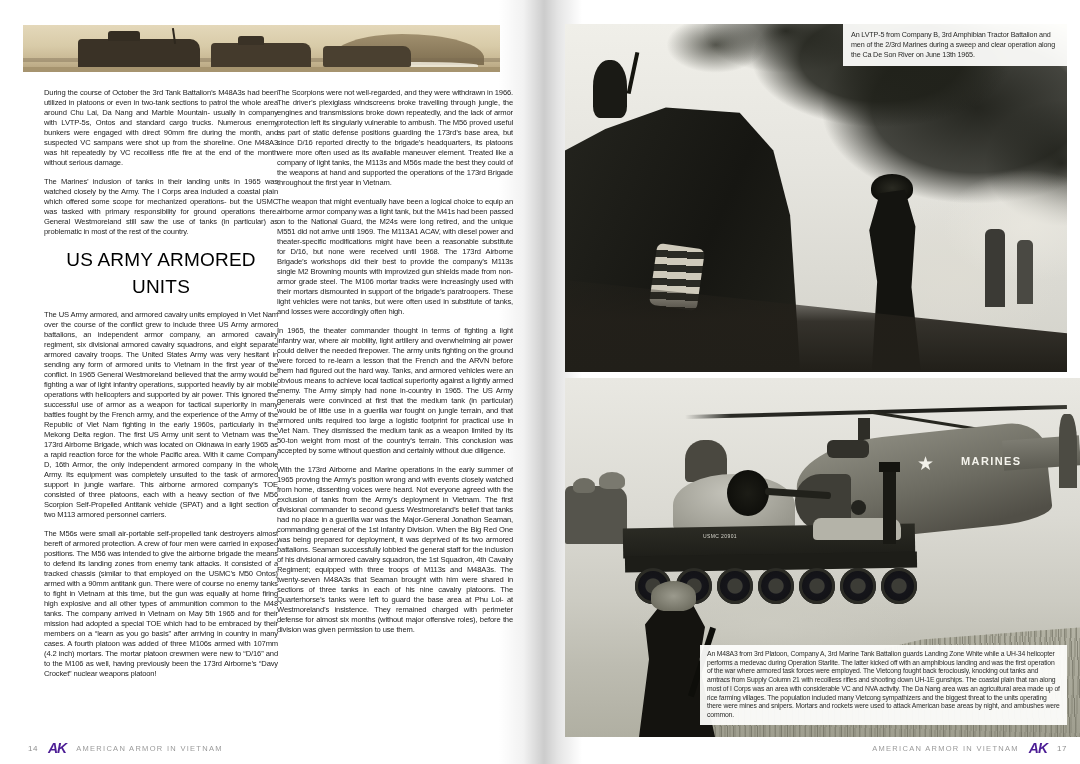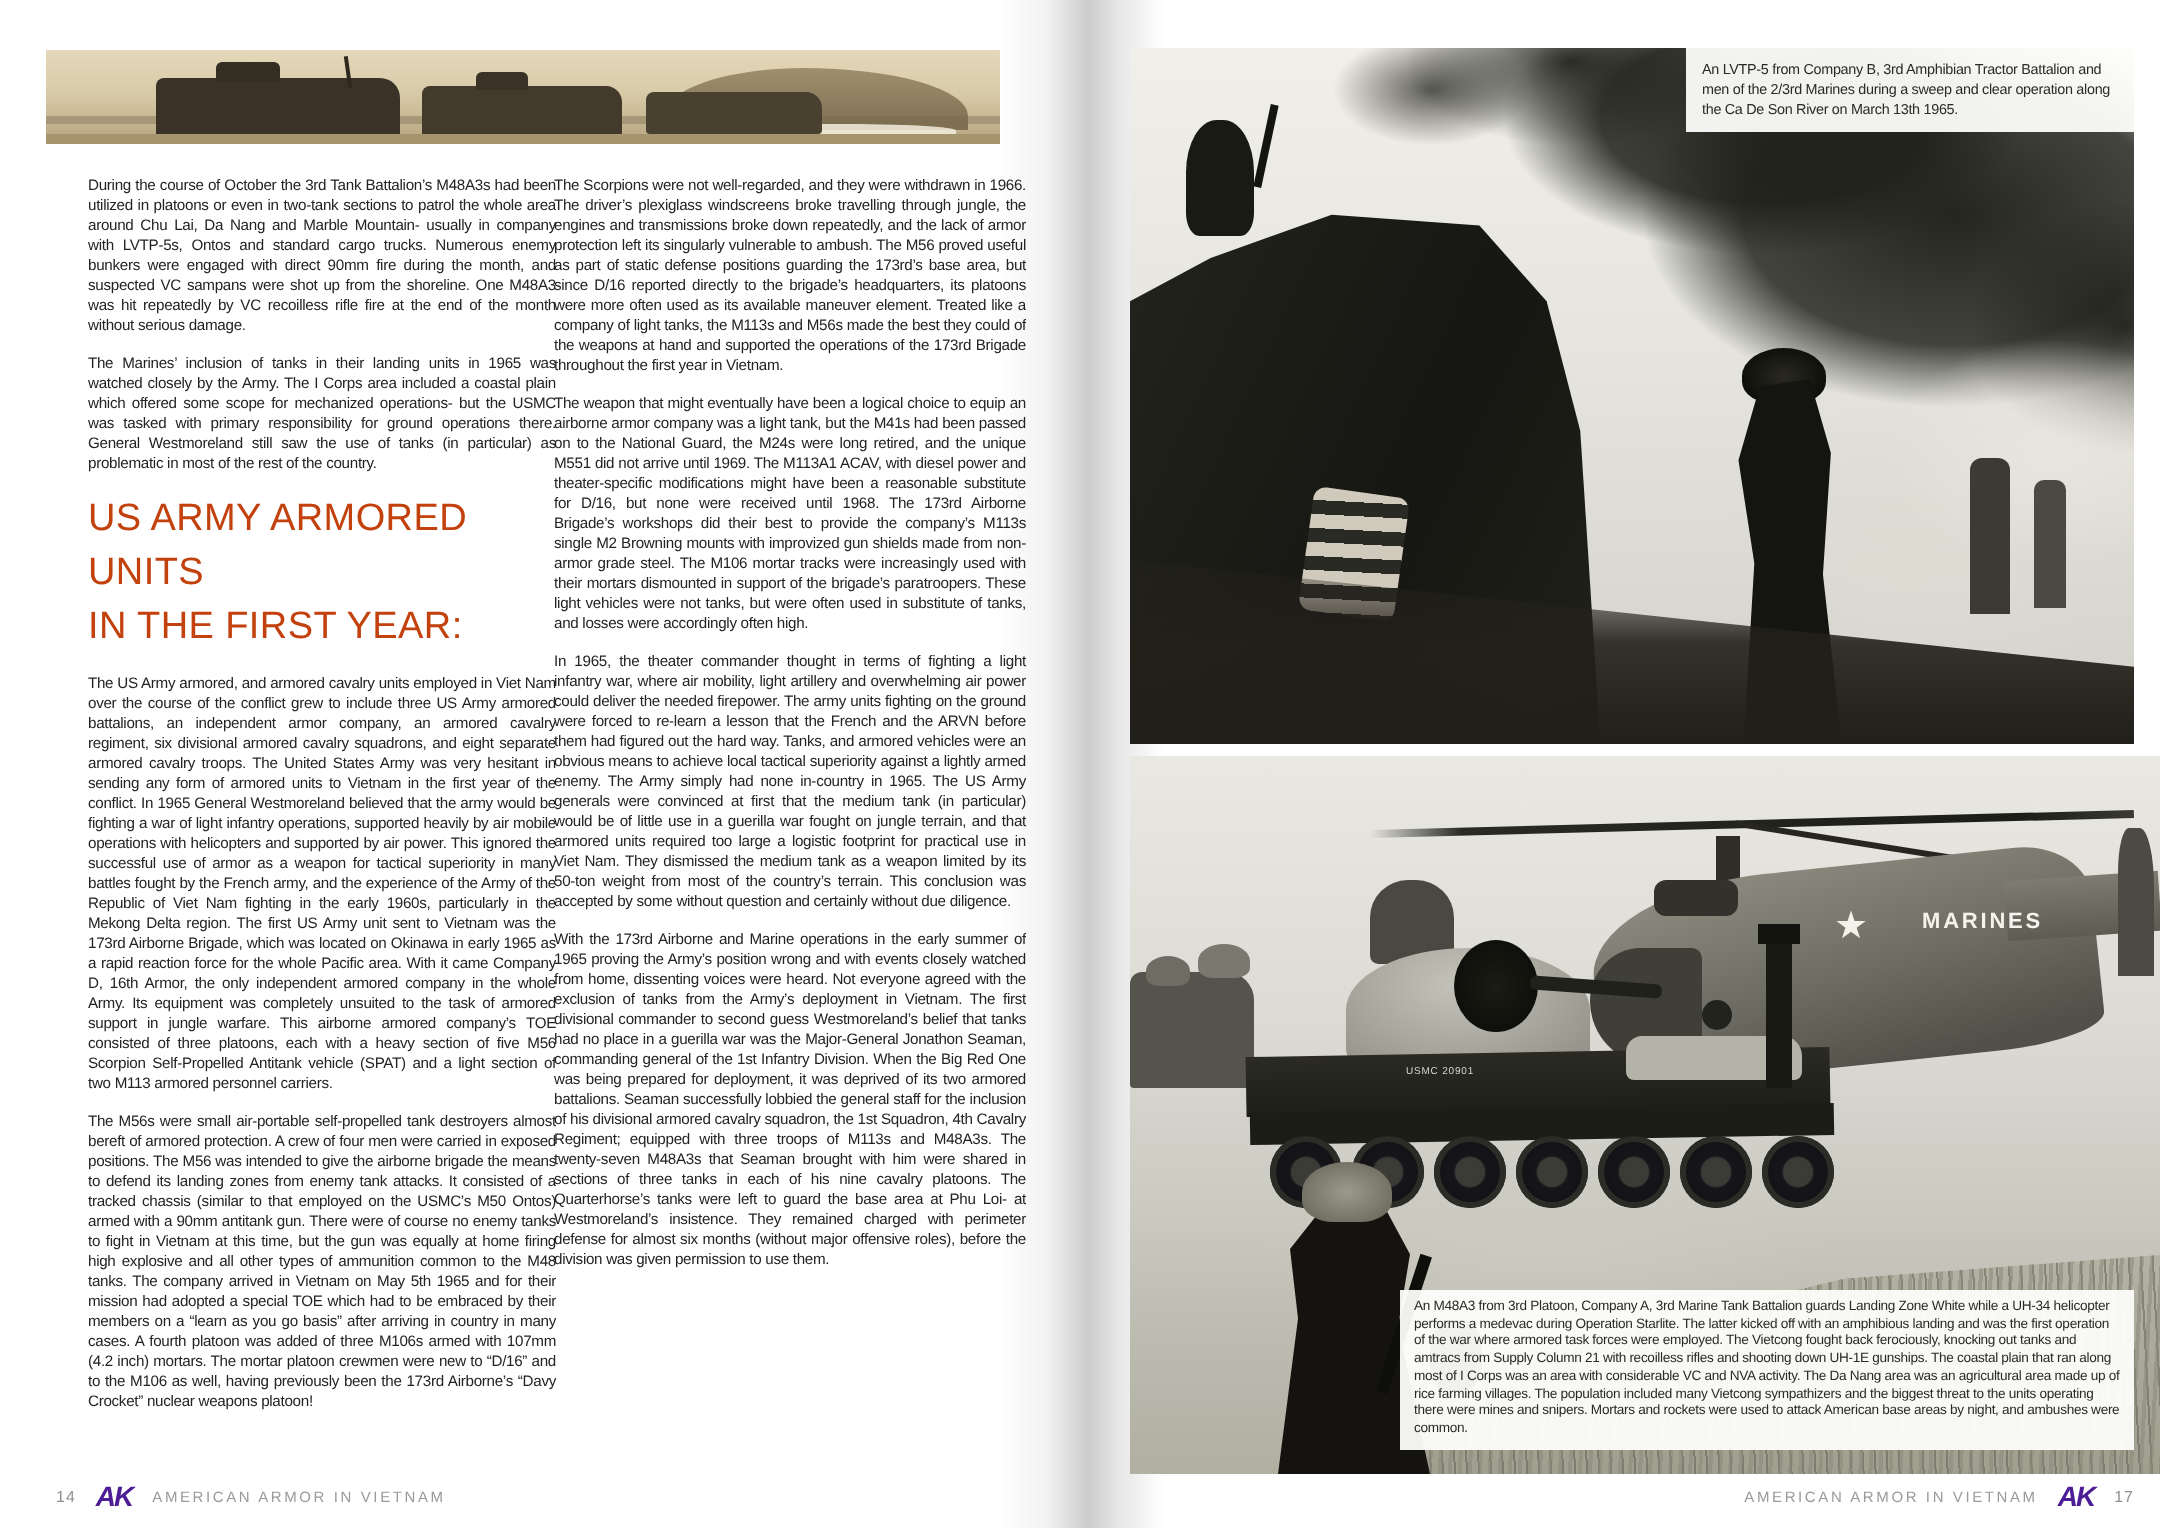--- a/index.html
+++ b/index.html
@@ -194,7 +194,7 @@
       <div class="p1-ground"></div>
     </div>
 
-    <div class="caption caption1">An LVTP-5 from Company B, 3rd Amphibian Tractor Battalion and men of the 2/3rd Marines during a sweep and clear operation along the Ca De Son River on March 13th 1965.</div>
+    <div class="caption caption1">An LVTP-5 from Company B, 3rd Amphibian Tractor Battalion and men of the 2/3rd Marines during a sweep and clear operation along the Ca De Son River on June 13th 1965.</div>
 
     <div class="photo photo2">
       <div class="p2-rotor1"></div>

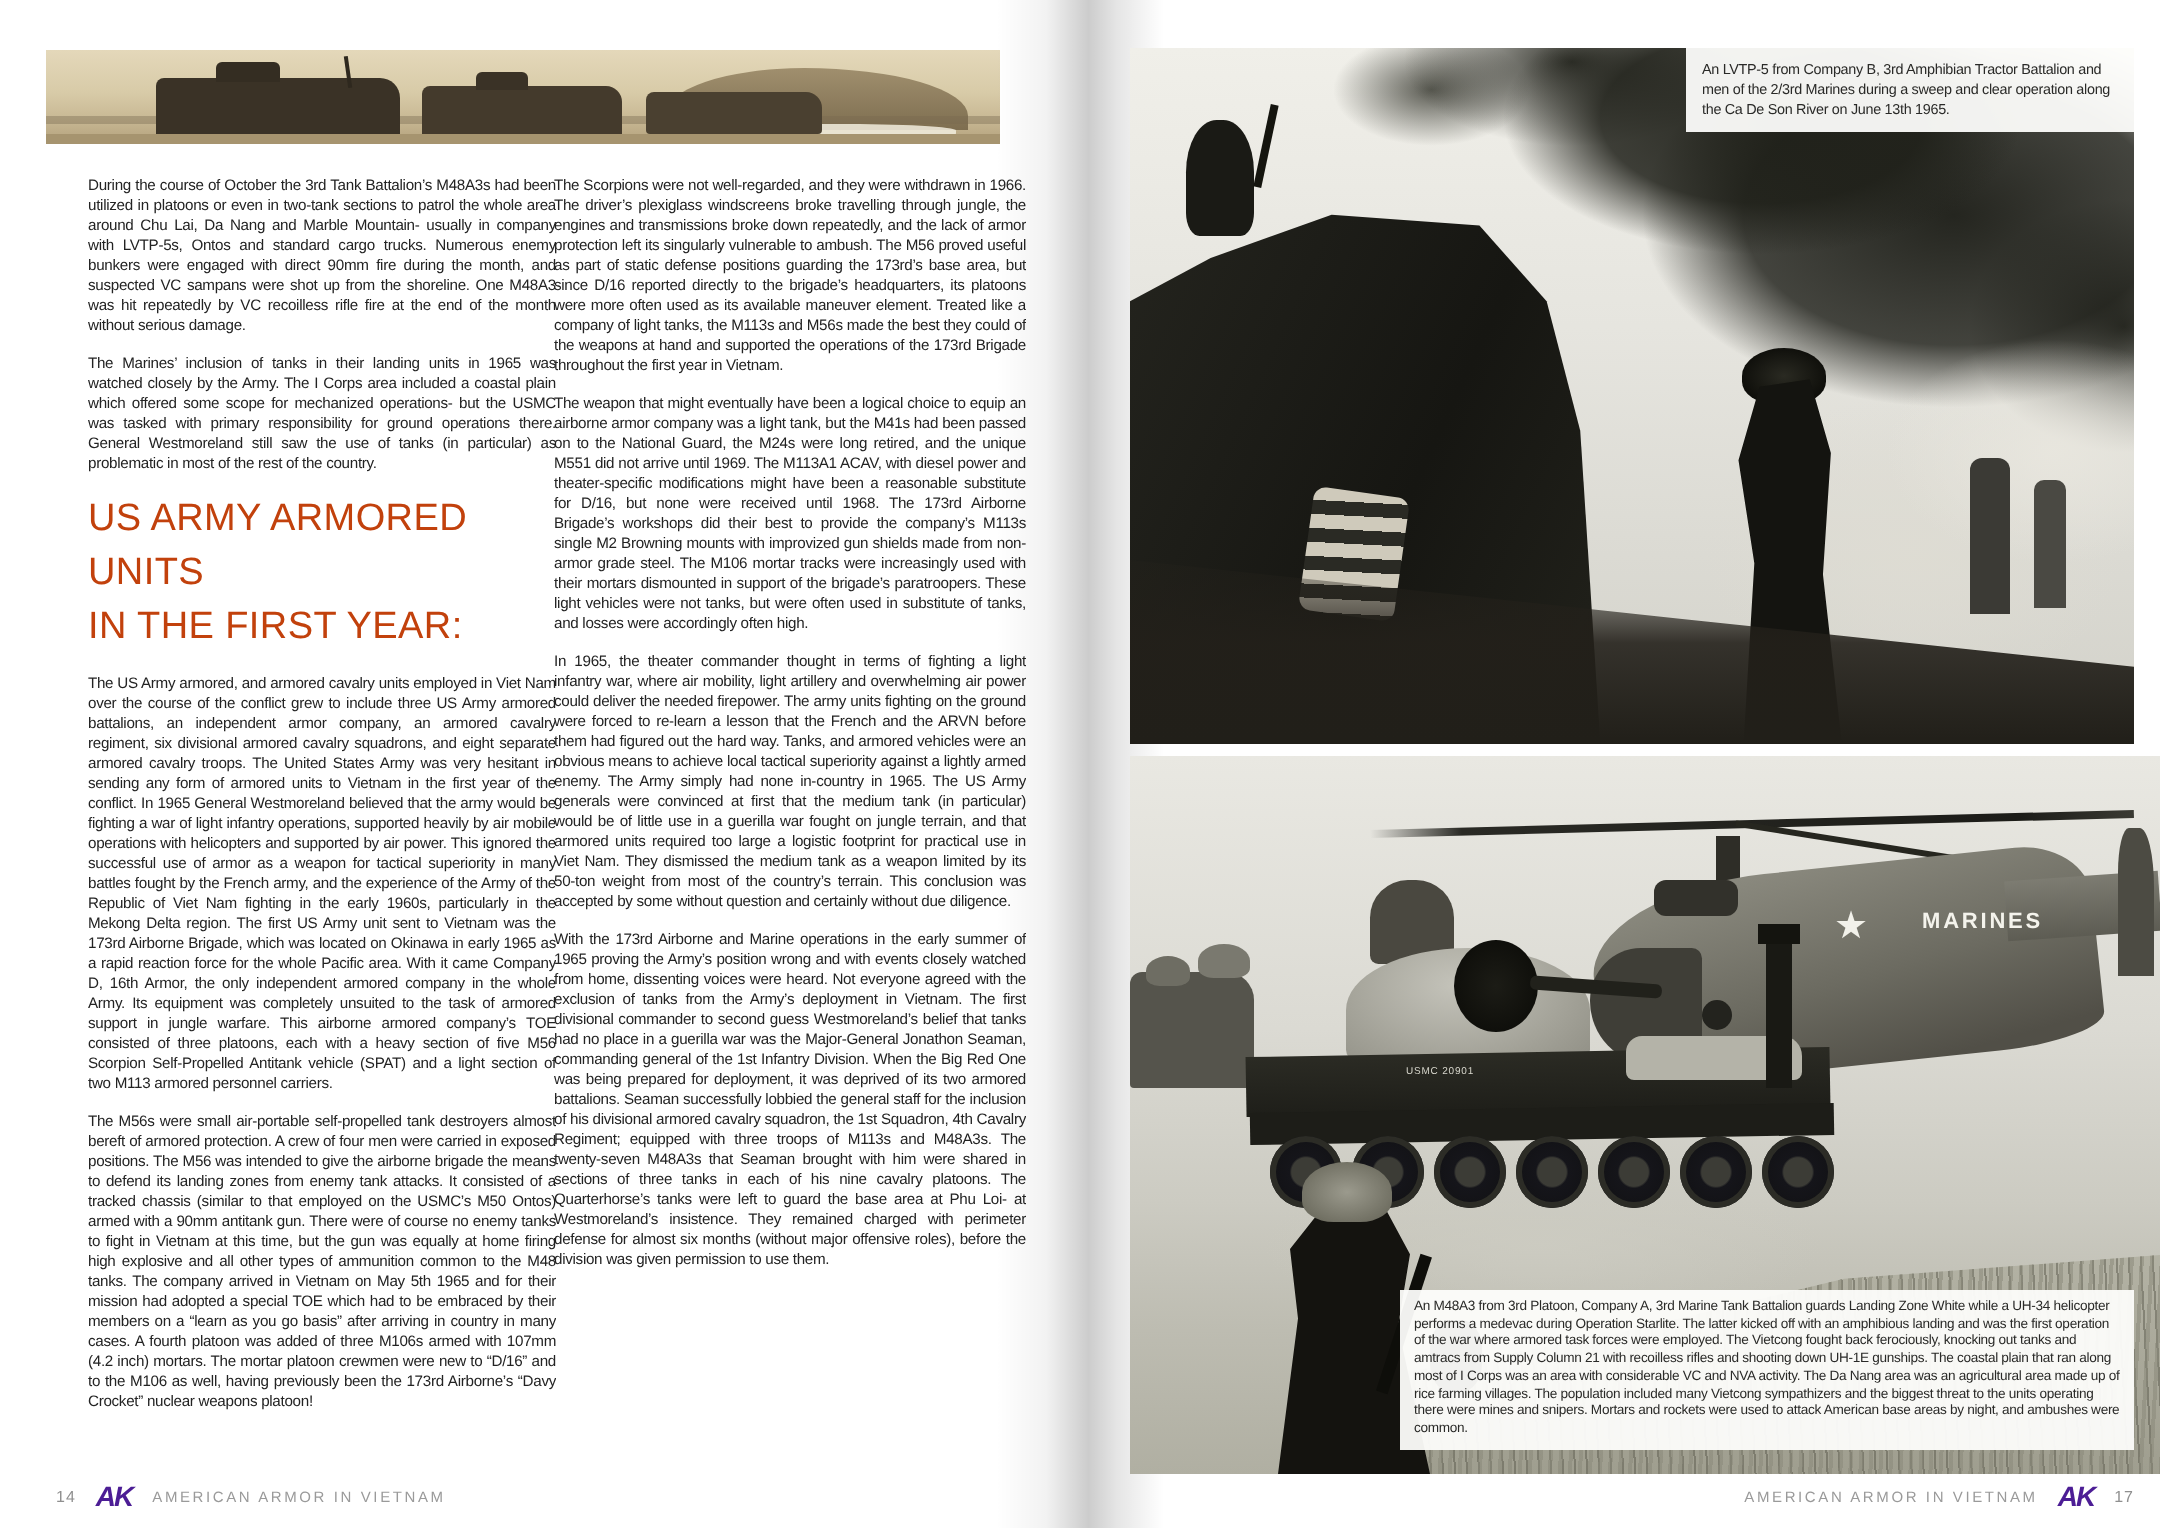--- a/index.html
+++ b/index.html
@@ -18,7 +18,7 @@
   .col1 { left:44px; width:234px; }
   .col2 { left:277px; width:236px; }
   h2.section-heading { font-size:19px; line-height:27px; font-weight:400; letter-spacing:0.2px;
-    color:#c2410c; margin:4px 0 10px 0; text-align:left; }
+    color:#000000; margin:4px 0 10px 0; text-align:center; }
 
   
   .footer { position:absolute; bottom:8px; height:16px; display:flex; align-items:center; gap:10px;

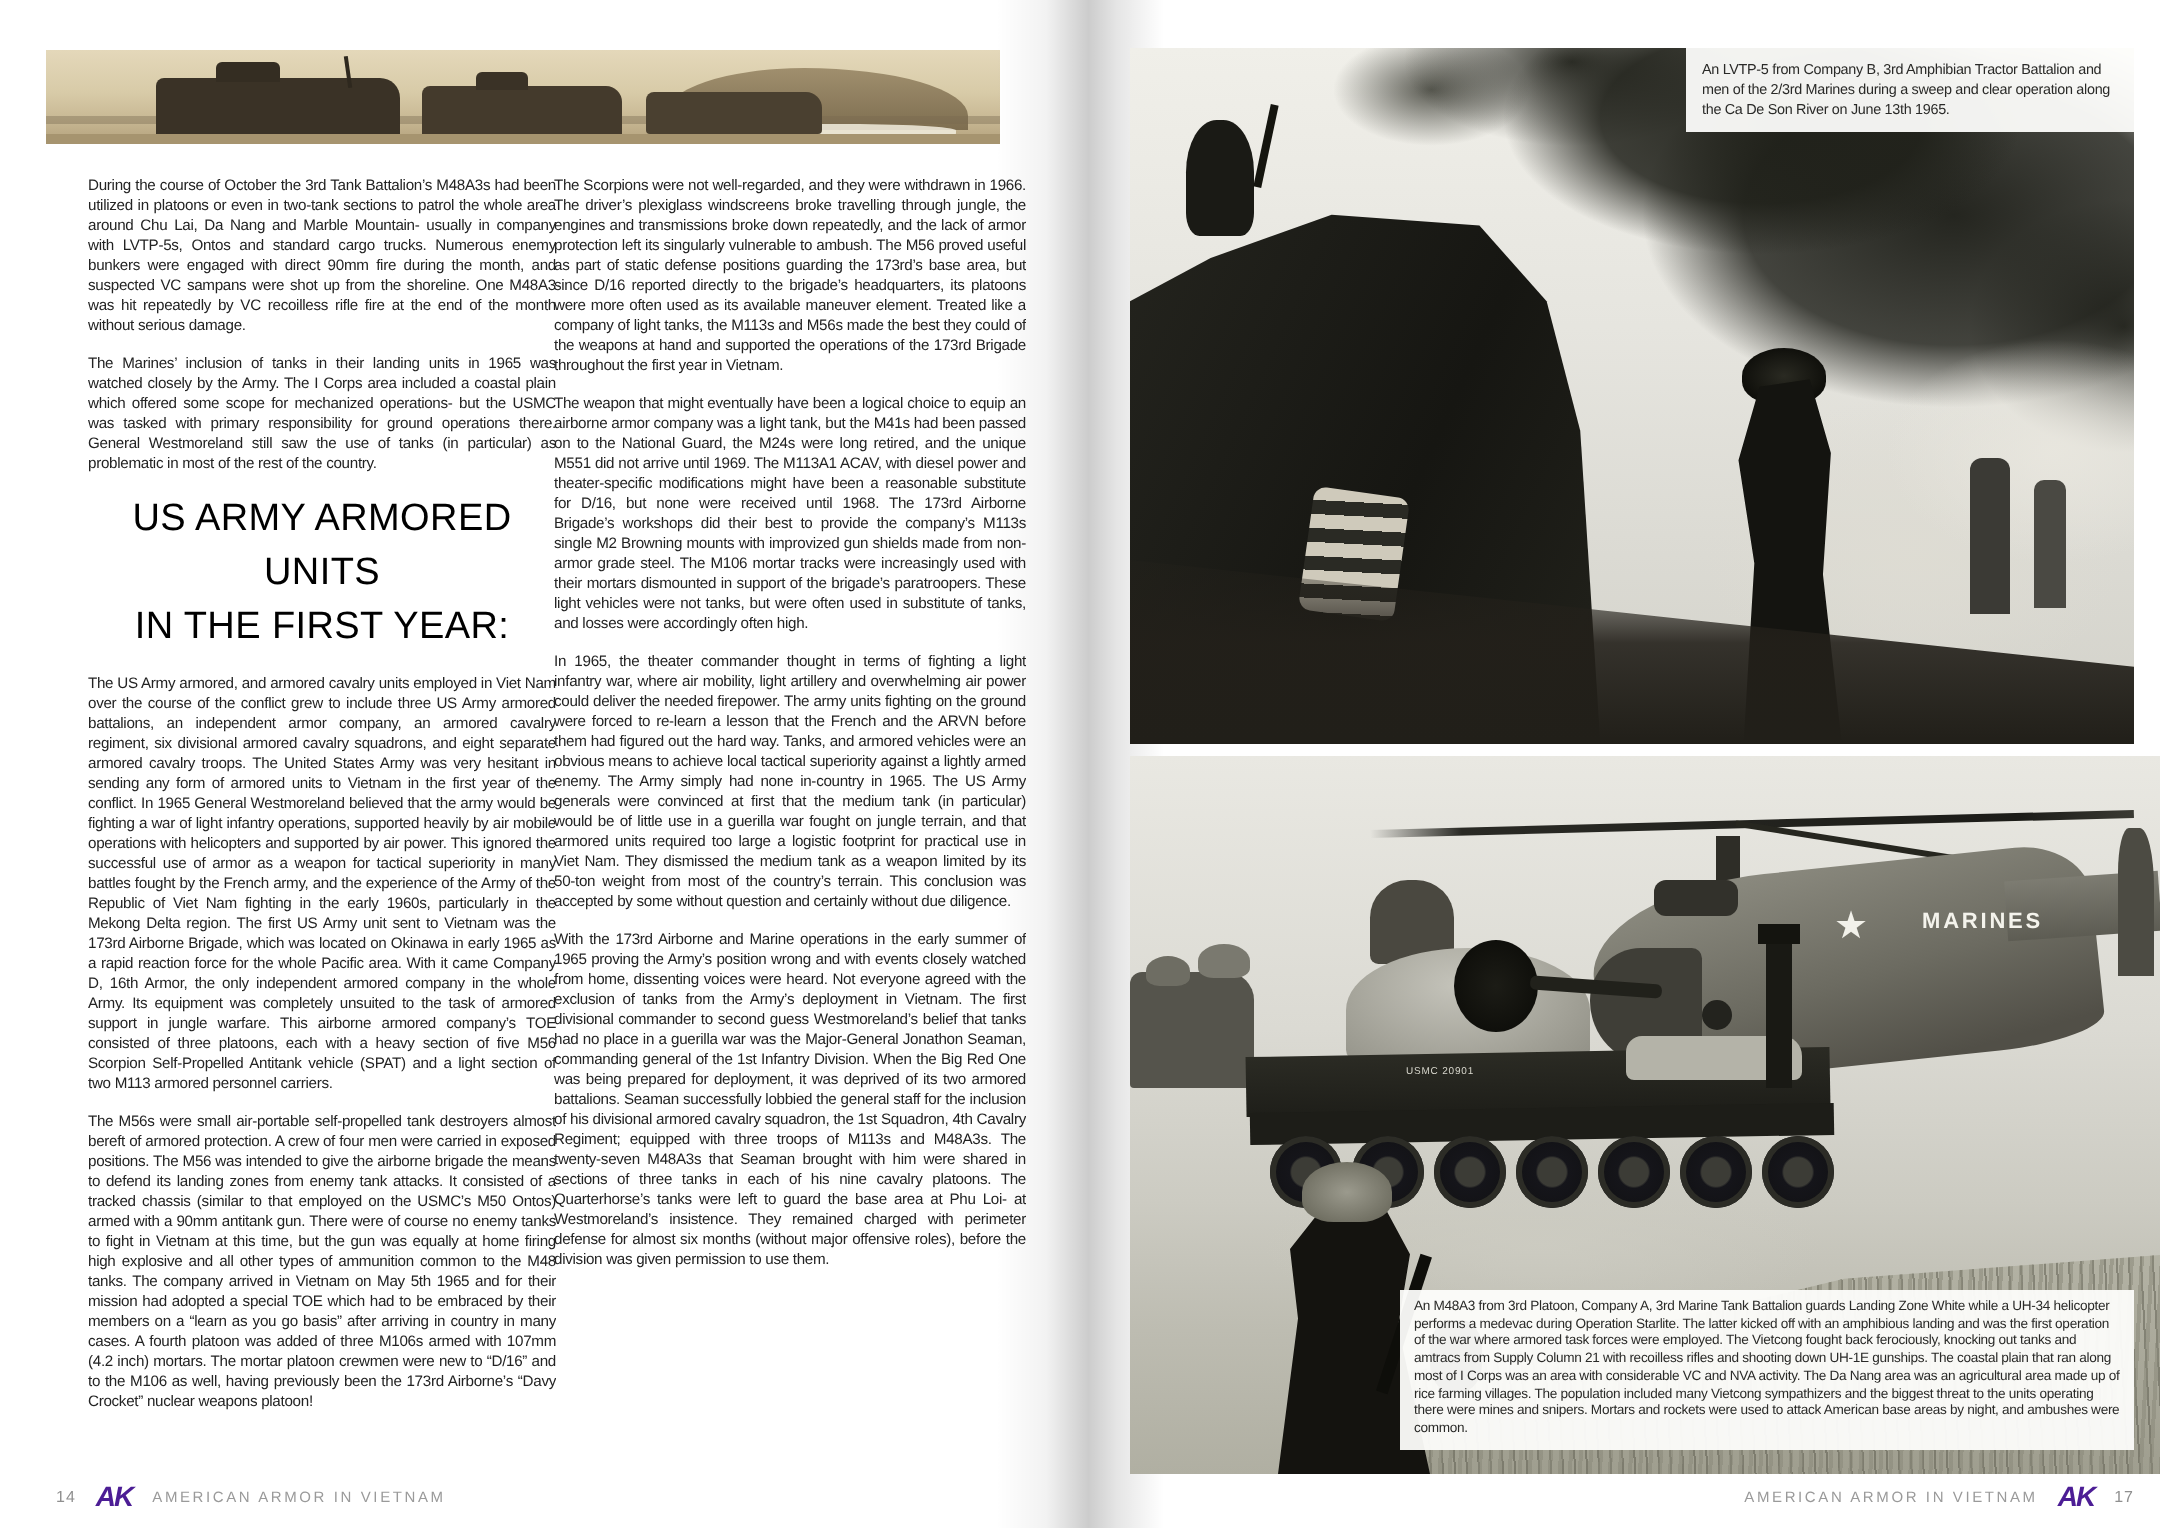--- a/index.html
+++ b/index.html
@@ -158,7 +158,6 @@
       <p>The Marines’ inclusion of tanks in their landing units in 1965 was watched closely by the Army. The I Corps area included a coastal plain which offered some scope for mechanized operations- but the USMC was tasked with primary responsibility for ground operations there. General Westmoreland still saw the use of tanks (in particular) as problematic in most of the rest of the country.</p>
       <h2 class="section-heading">
         <span>US ARMY ARMORED UNITS</span><br>
-        <span>IN THE FIRST YEAR:</span>
       </h2>
       <p>The US Army armored, and armored cavalry units employed in Viet Nam over the course of the conflict grew to include three US Army armored battalions, an independent armor company, an armored cavalry regiment, six divisional armored cavalry squadrons, and eight separate armored cavalry troops. The United States Army was very hesitant in sending any form of armored units to Vietnam in the first year of the conflict. In 1965 General Westmoreland believed that the army would be fighting a war of light infantry operations, supported heavily by air mobile operations with helicopters and supported by air power. This ignored the successful use of armor as a weapon for tactical superiority in many battles fought by the French army, and the experience of the Army of the Republic of Viet Nam fighting in the early 1960s, particularly in the Mekong Delta region. The first US Army unit sent to Vietnam was the 173rd Airborne Brigade, which was located on Okinawa in early 1965 as a rapid reaction force for the whole Pacific area. With it came Company D, 16th Armor, the only independent armored company in the whole Army. Its equipment was completely unsuited to the task of armored support in jungle warfare. This airborne armored company’s TOE consisted of three platoons, each with a heavy section of five M56 Scorpion Self-Propelled Antitank vehicle (SPAT) and a light section of two M113 armored personnel carriers.</p>
       <p>The M56s were small air-portable self-propelled tank destroyers almost bereft of armored protection. A crew of four men were carried in exposed positions. The M56 was intended to give the airborne brigade the means to defend its landing zones from enemy tank attacks. It consisted of a tracked chassis (similar to that employed on the USMC’s M50 Ontos) armed with a 90mm antitank gun. There were of course no enemy tanks to fight in Vietnam at this time, but the gun was equally at home firing high explosive and all other types of ammunition common to the M48 tanks. The company arrived in Vietnam on May 5th 1965 and for their mission had adopted a special TOE which had to be embraced by their members on a “learn as you go basis” after arriving in country in many cases. A fourth platoon was added of three M106s armed with 107mm (4.2 inch) mortars. The mortar platoon crewmen were new to “D/16” and to the M106 as well, having previously been the 173rd Airborne’s “Davy Crocket” nuclear weapons platoon!</p>

